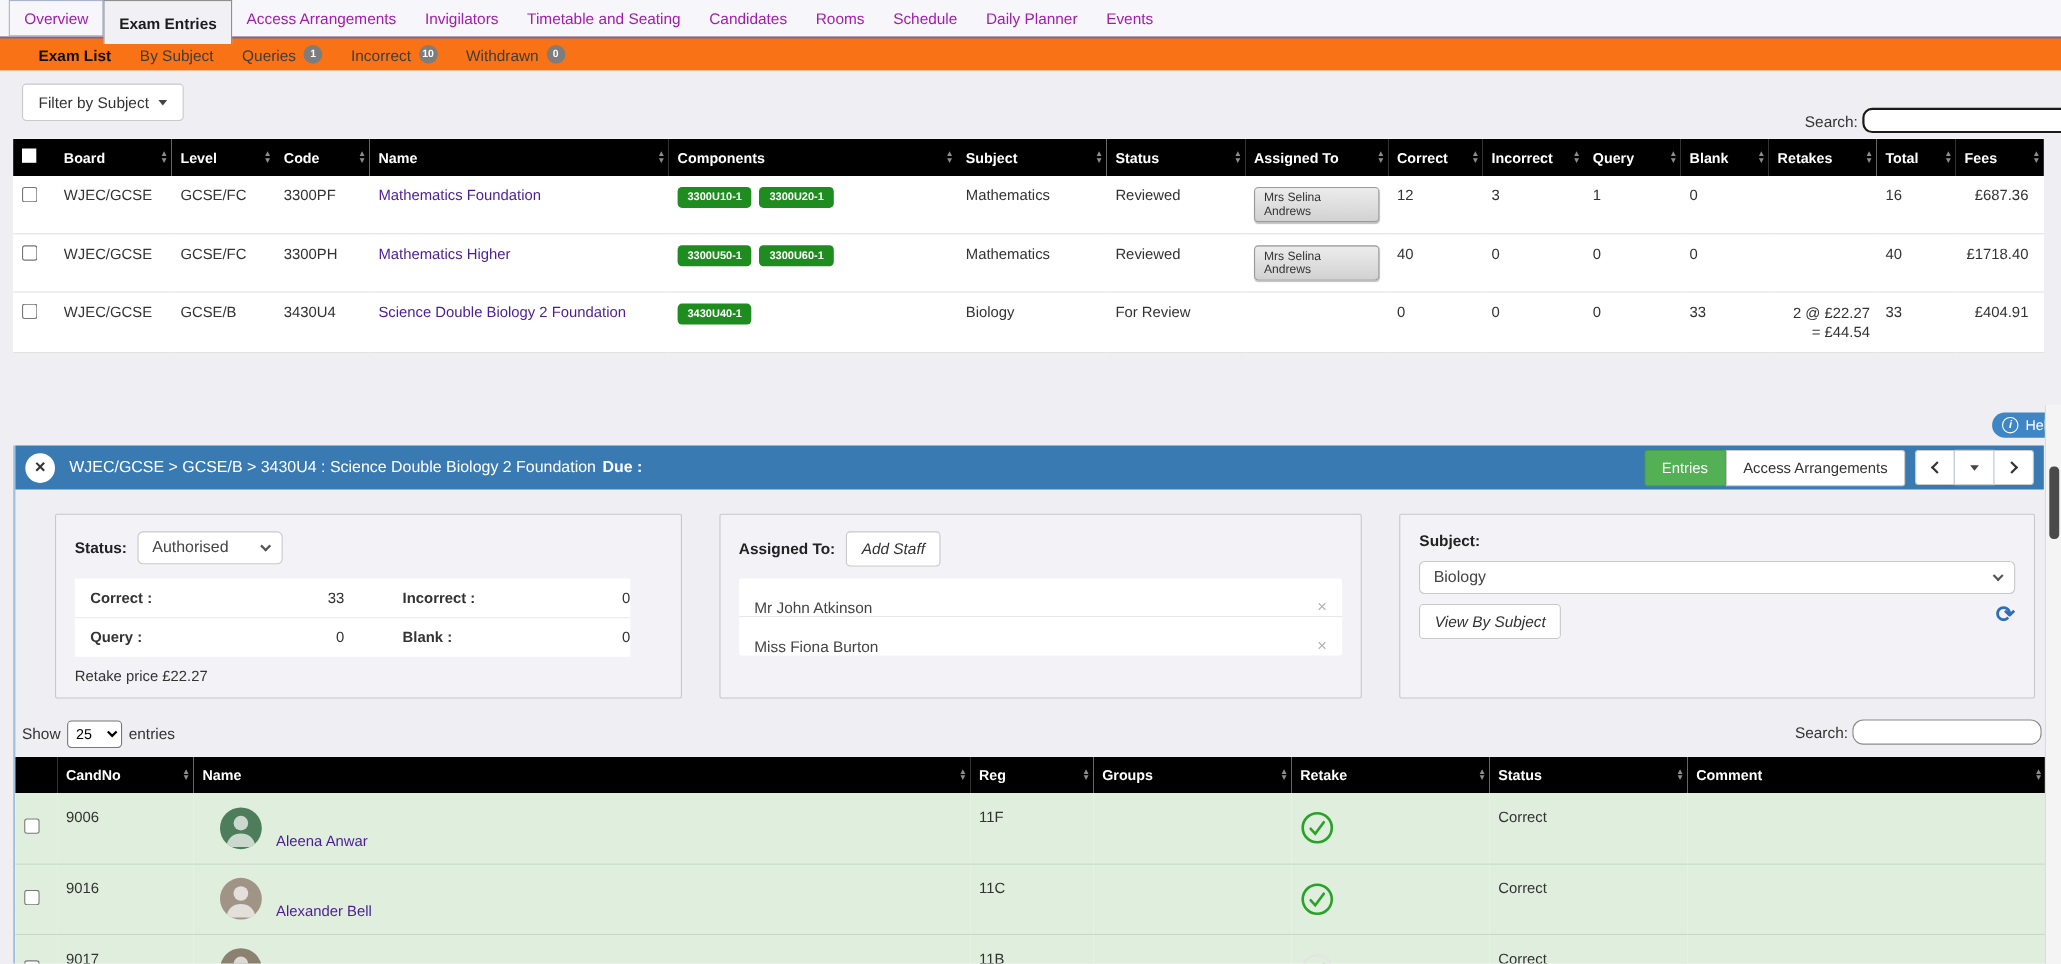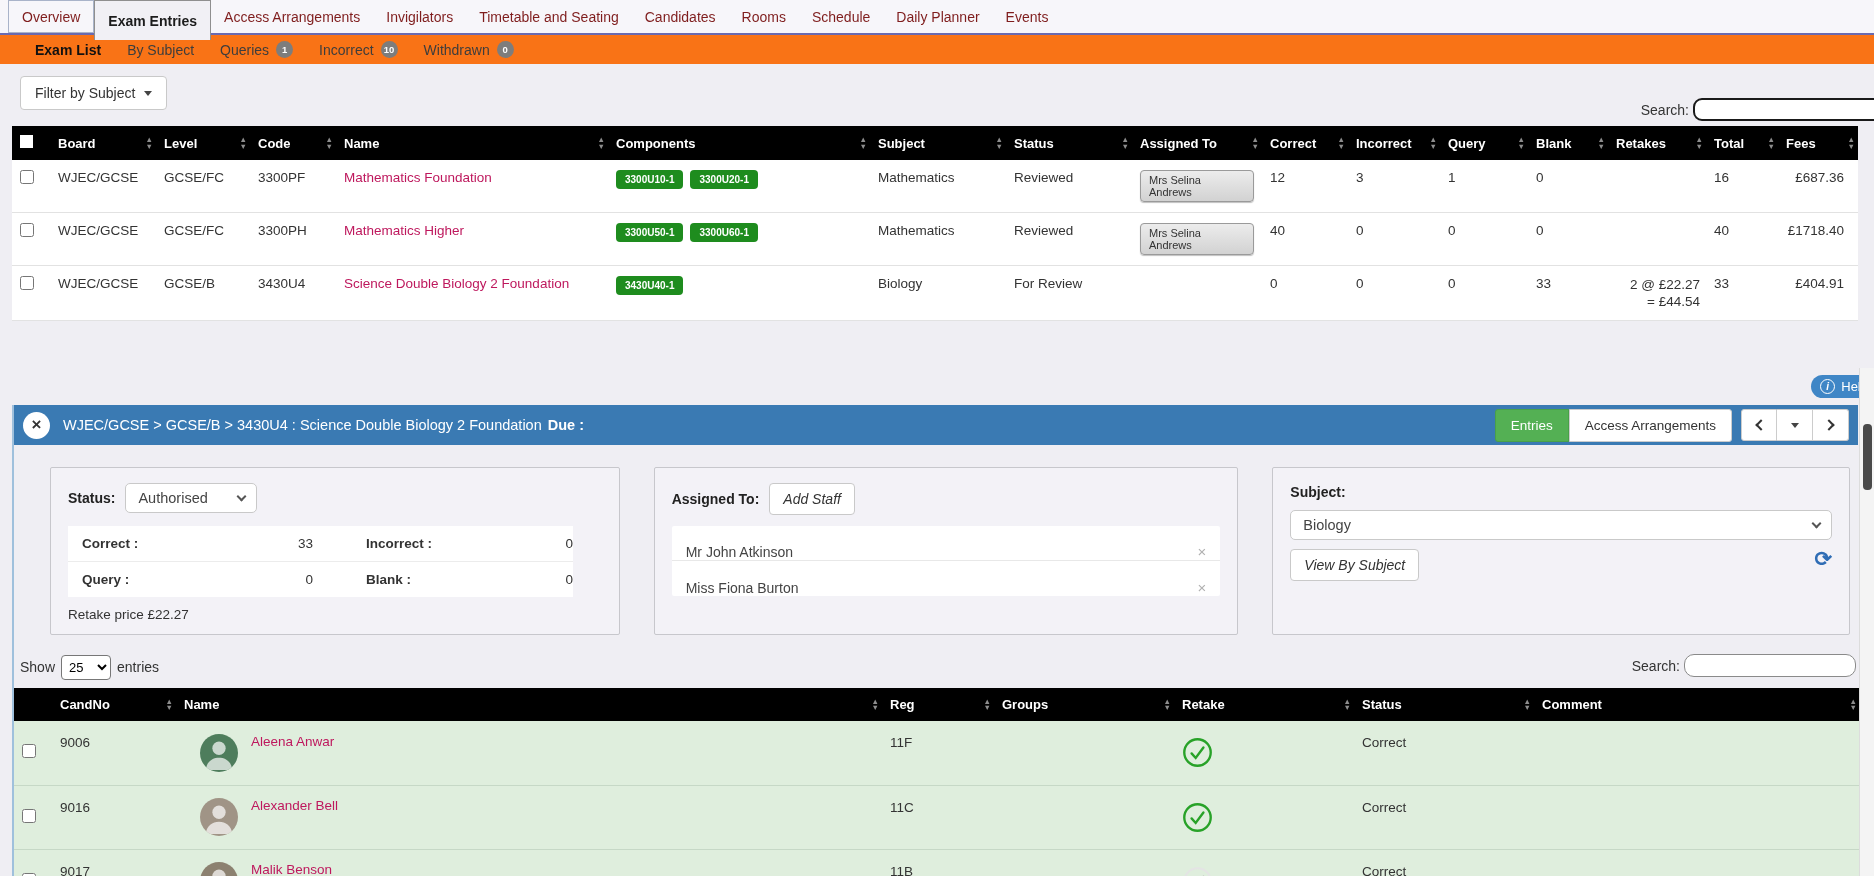--- a/index.html
+++ b/index.html
@@ -8,7 +8,7 @@
 
   
   .topnav { height:33px; background:#f7f6fa; display:flex; align-items:stretch; padding-left:8px; position:relative; z-index:3; }
-  .tab { display:flex; align-items:center; padding:0 13px; font-size:14px; color:#7f1d1d; cursor:pointer; }
+  .tab { display:flex; align-items:center; padding:0 13px; font-size:14px; color:#a21caf; cursor:pointer; }
   .tab.first { border:1px solid #a9b3c9; }
   .tab.active { color:#1c1c1c; font-weight:bold; background:#f1f0f5; border:1px solid #8f8f8f; border-bottom:none; position:relative; top:0; height:40px; z-index:4; }
 

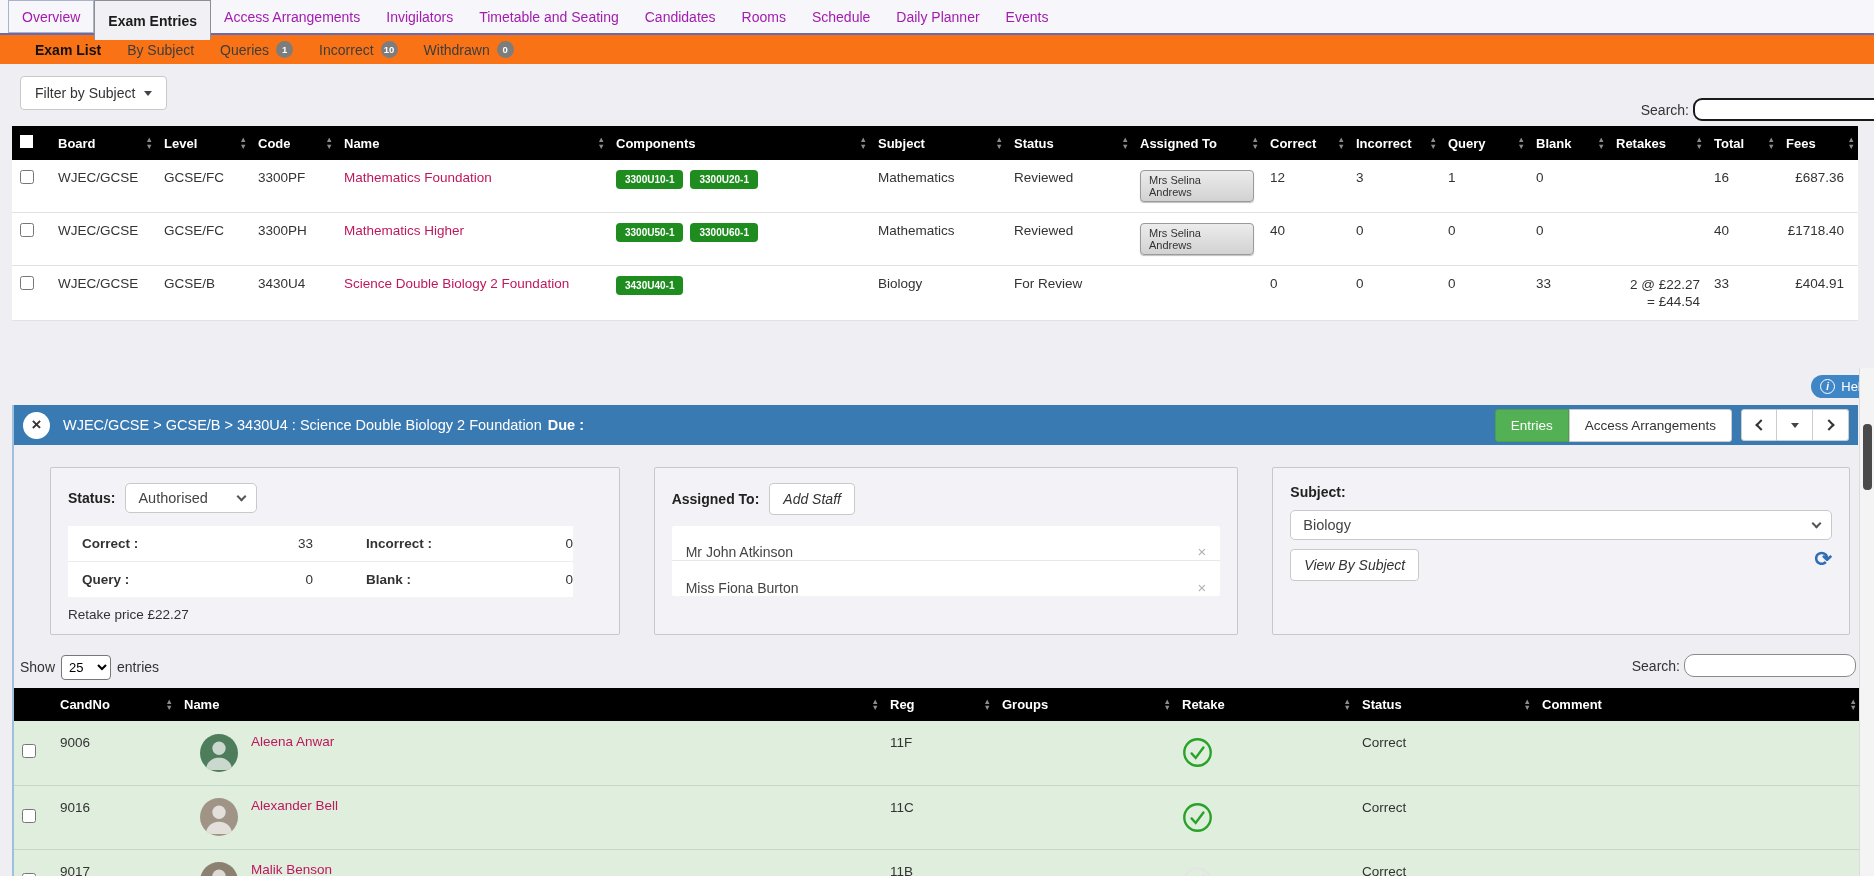--- a/index.html
+++ b/index.html
@@ -37,7 +37,7 @@
   .sort { position:absolute; right:3px; top:50%; transform:translateY(-50%); display:flex; flex-direction:column;
     align-items:center; color:#8d8d8d; font-size:7.5px; line-height:6.5px; }
   tbody td { font-size:13.5px; color:#333; padding:10px 8px; border-bottom:1px solid #e2e2e2; background:#fff; vertical-align:top; }
-  .link { color:#be185d; text-decoration:none; cursor:pointer; }
+  .link { color:#4c1d95; text-decoration:none; cursor:pointer; }
   .cbx { width:14px; height:14px; cursor:pointer; }
   .hdr-check { display:inline-block; width:13px; height:13px; background:#fff; cursor:pointer; }
   .comp-badge { background:#1e8c1e; color:#fff; font-size:10px; font-weight:bold; padding:4px 9px; border-radius:4px;

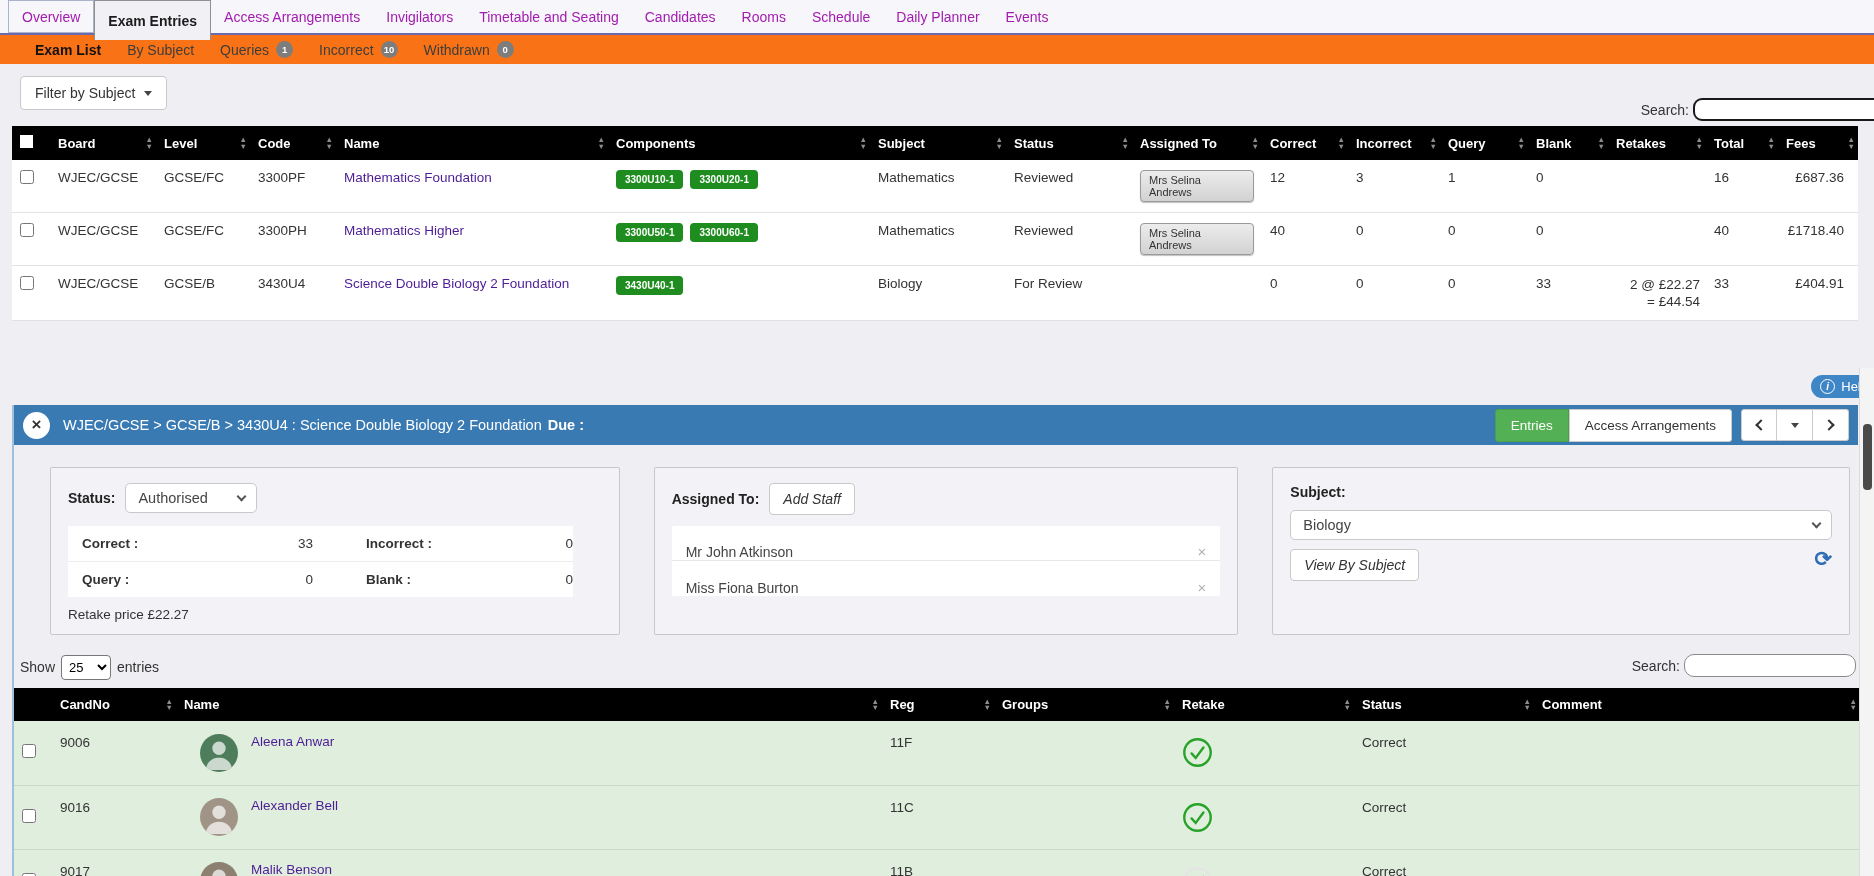--- a/index.html
+++ b/index.html
@@ -110,7 +110,7 @@
   
   .entries { margin-top:7px; }
   .entries tbody td { background:#dfeedd; border-bottom:1px solid #c6d8c6; height:64px; vertical-align:middle; }
-  .name-cell { display:flex; align-items:flex-start; gap:13px; padding-left:16px; }
+  .name-cell { display:flex; align-items:flex-end; gap:13px; padding-left:16px; }
   .avatar { width:38px; height:38px; border-radius:50%; overflow:hidden; flex:none; display:block; }
   .av1 { background:#4e7d5c; } .av2 { background:#a09486; } .av3 { background:#8c8170; }
   .ret-icon { width:31px; height:31px; display:block; }

